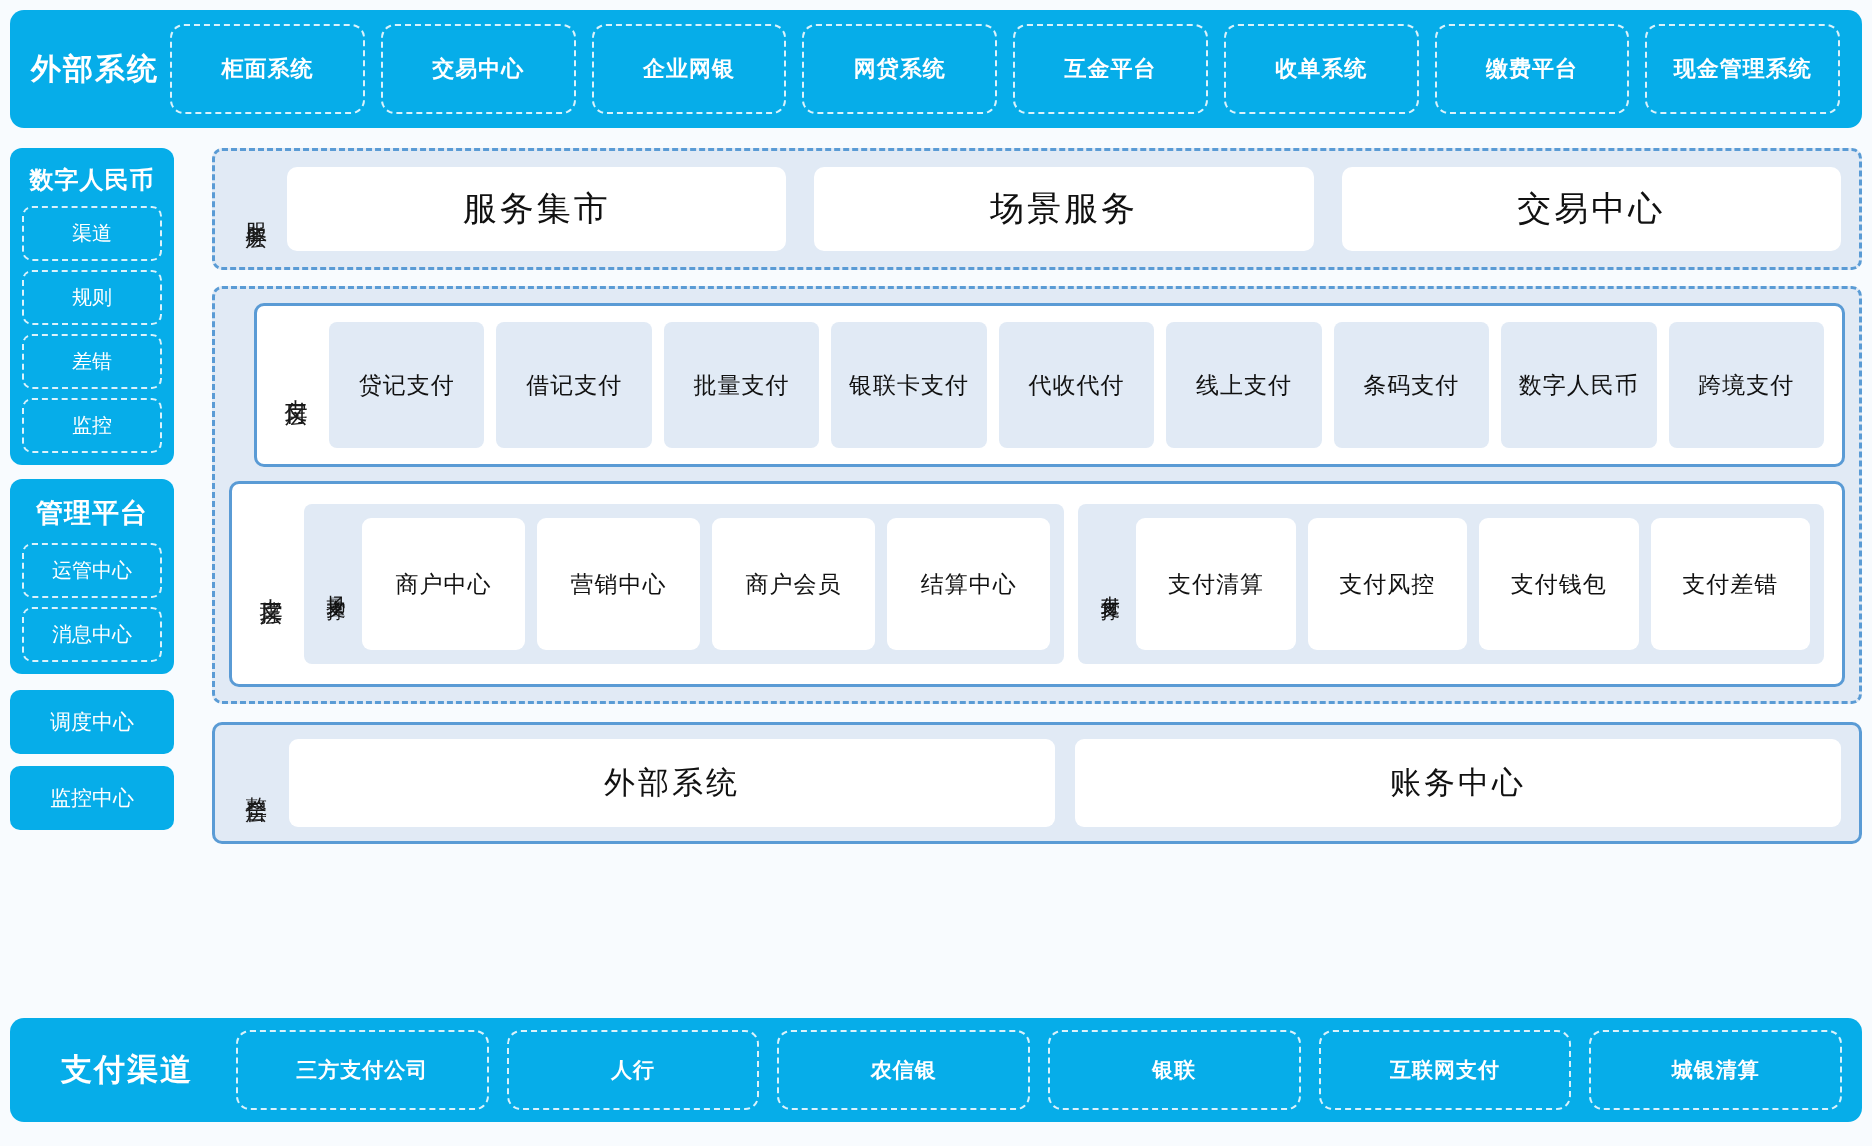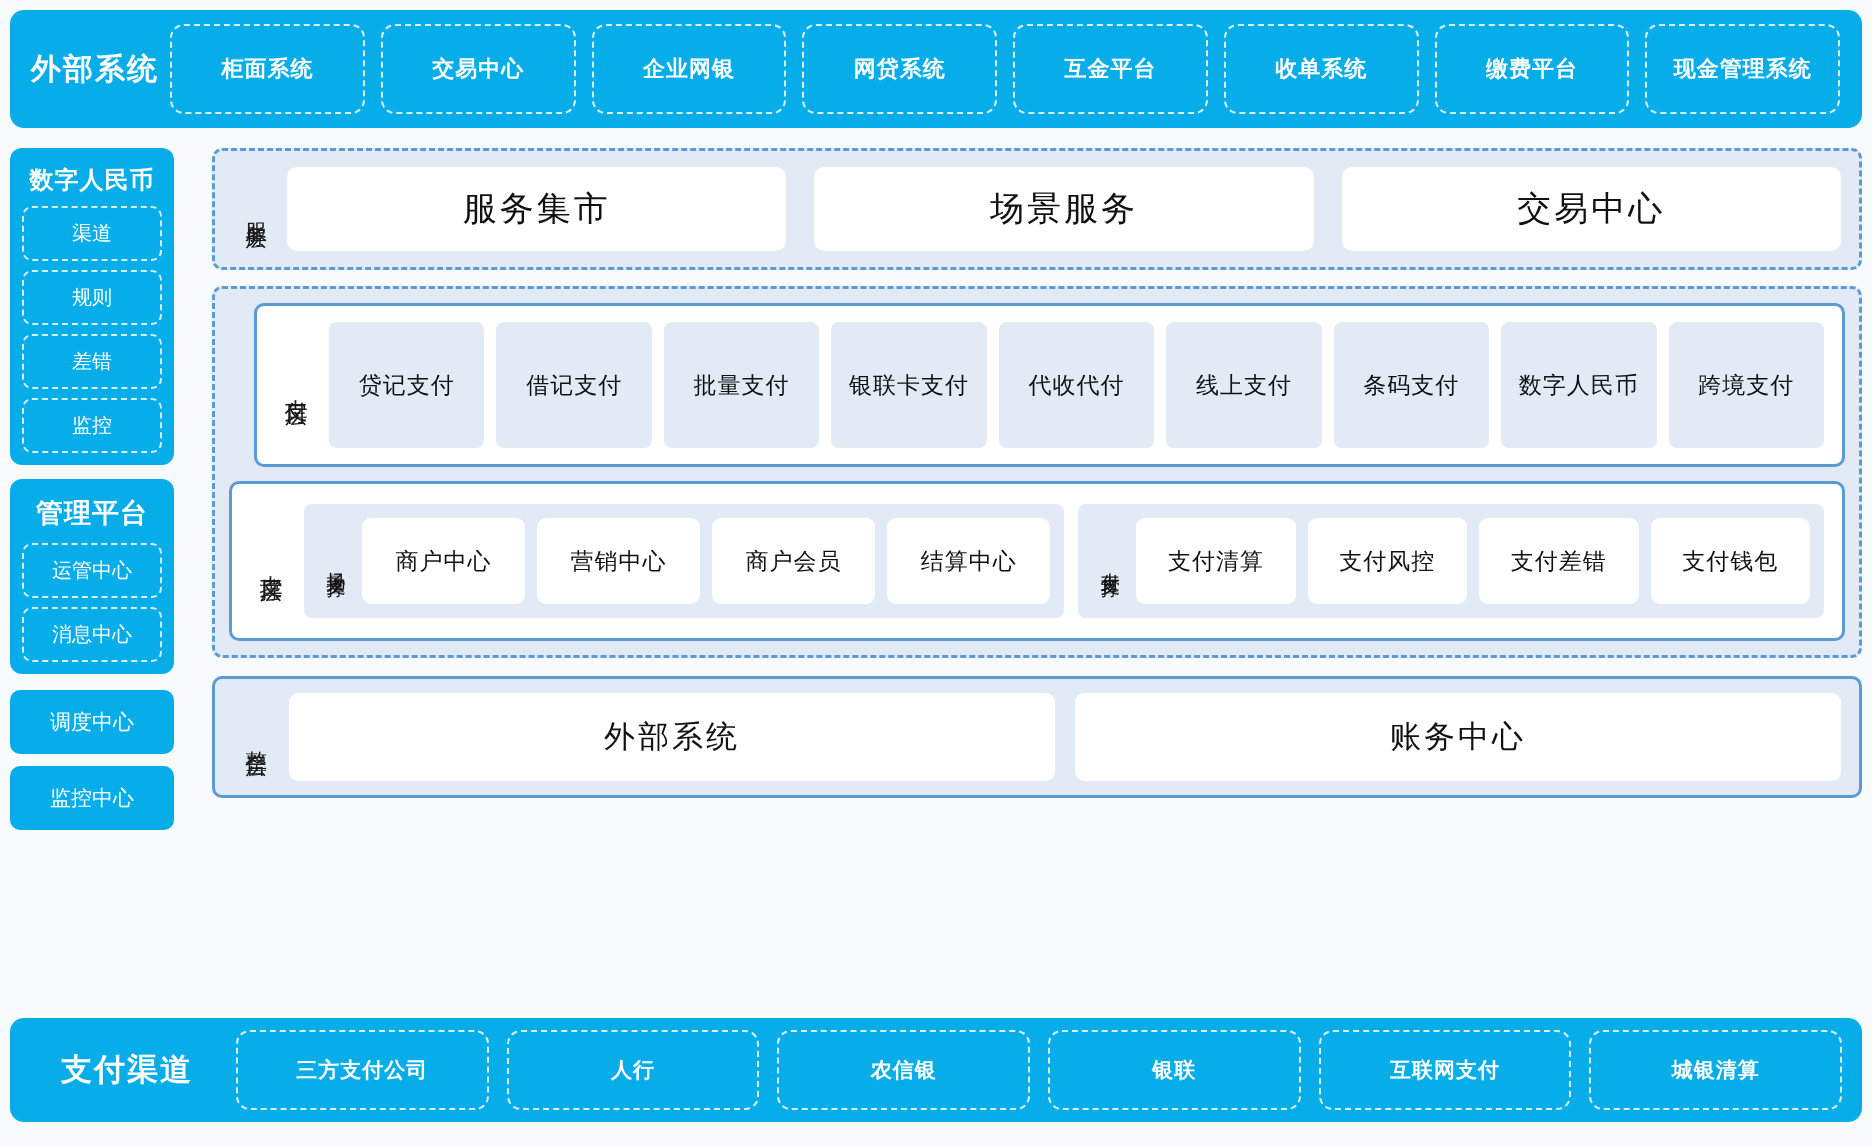--- a/index.html
+++ b/index.html
@@ -208,7 +208,7 @@
 
   
   #support-panel {
-    height: 160px;
+    height: 206px;
     padding: 20px 18px;
   }
   #support-panel > .vlabel { width: 44px; margin-right: 10px; font-size: 23px; }

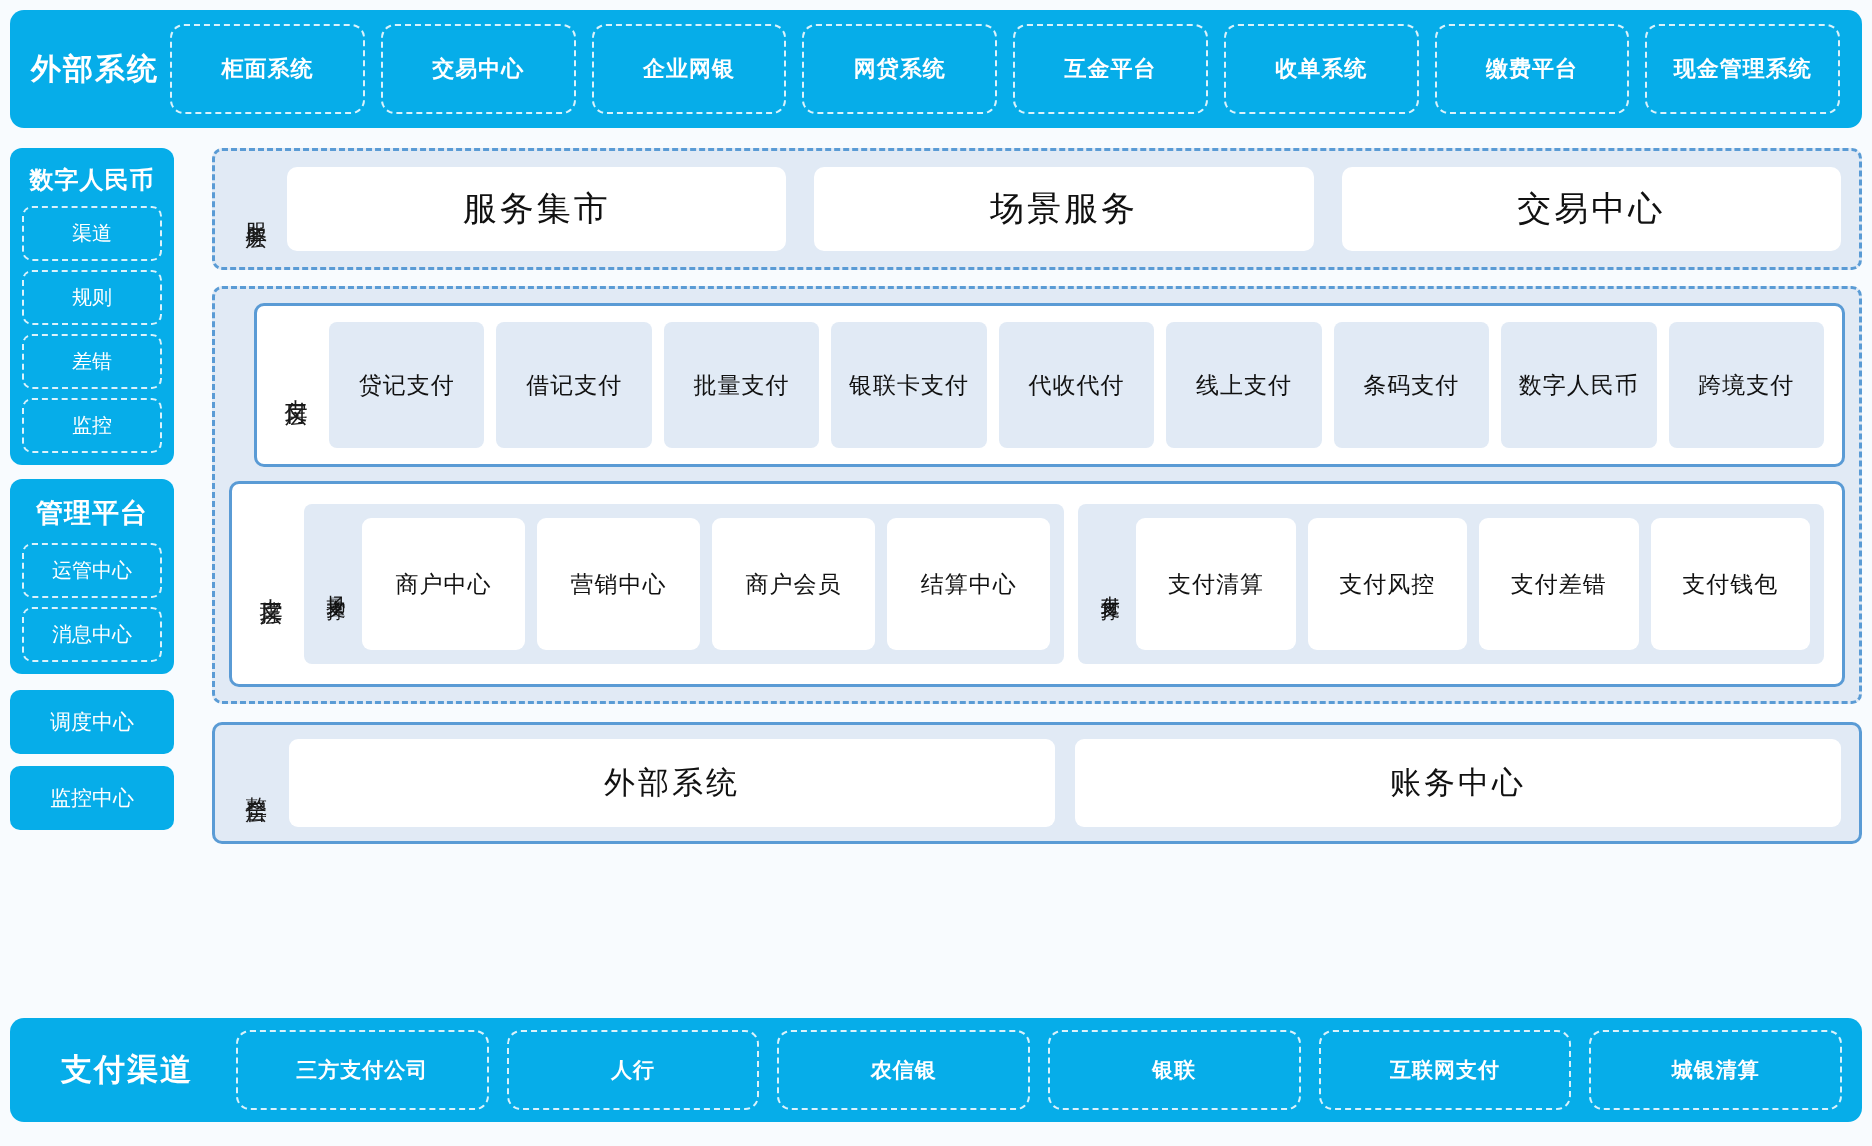--- a/index.html
+++ b/index.html
@@ -371,8 +371,8 @@
             <div class="group-cards">
               <div class="group-card">支付清算</div>
               <div class="group-card">支付风控</div>
+              <div class="group-card">支付钱包</div>
               <div class="group-card">支付差错</div>
-              <div class="group-card">支付钱包</div>
             </div>
           </div>
 

